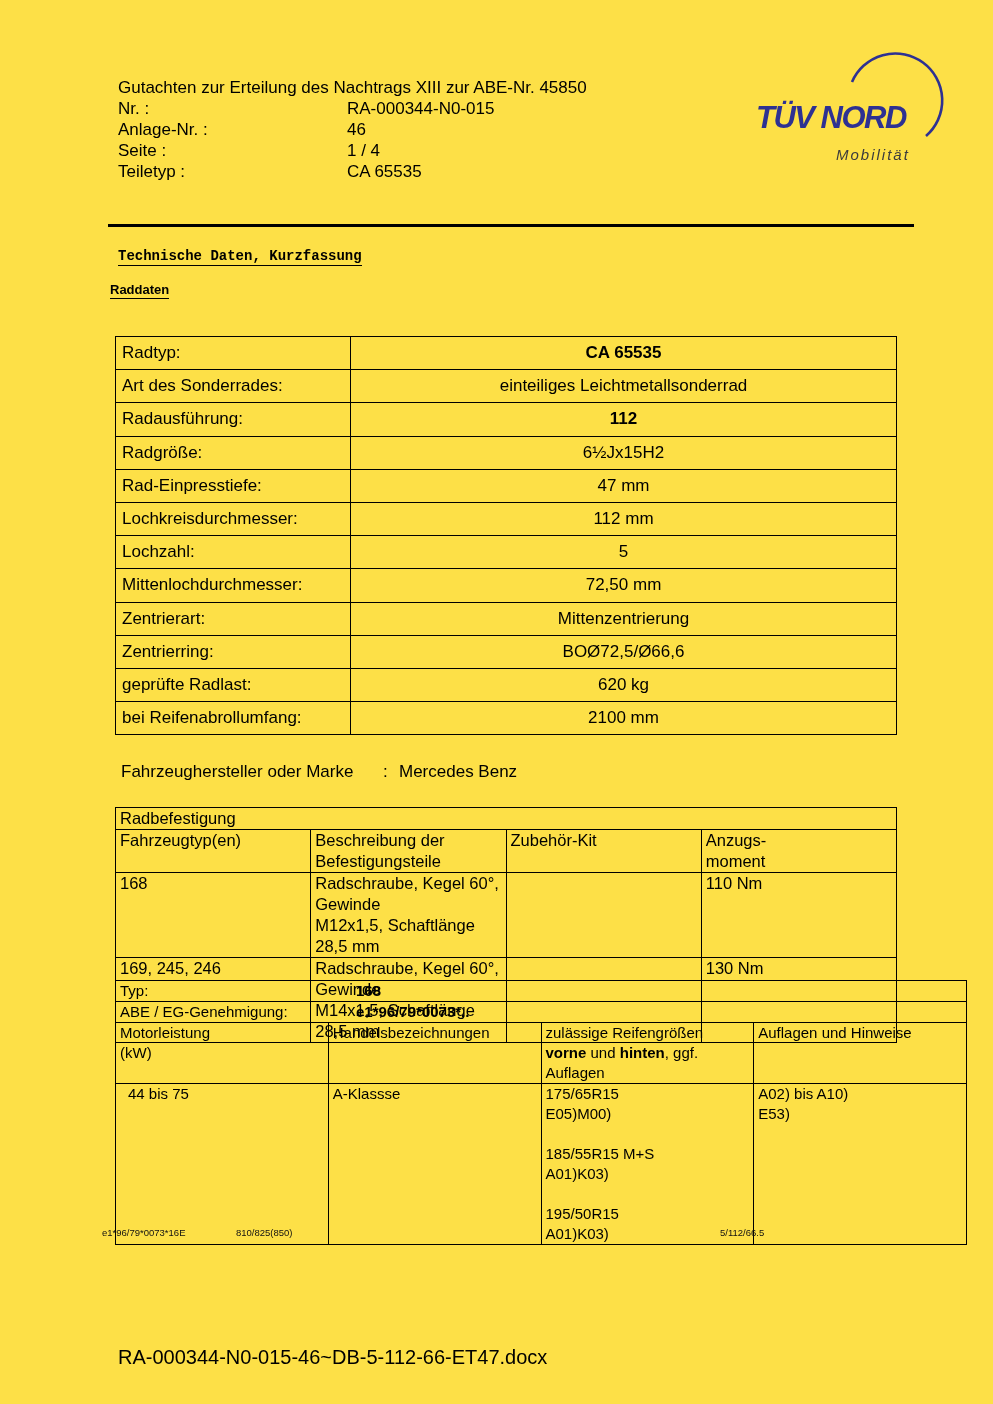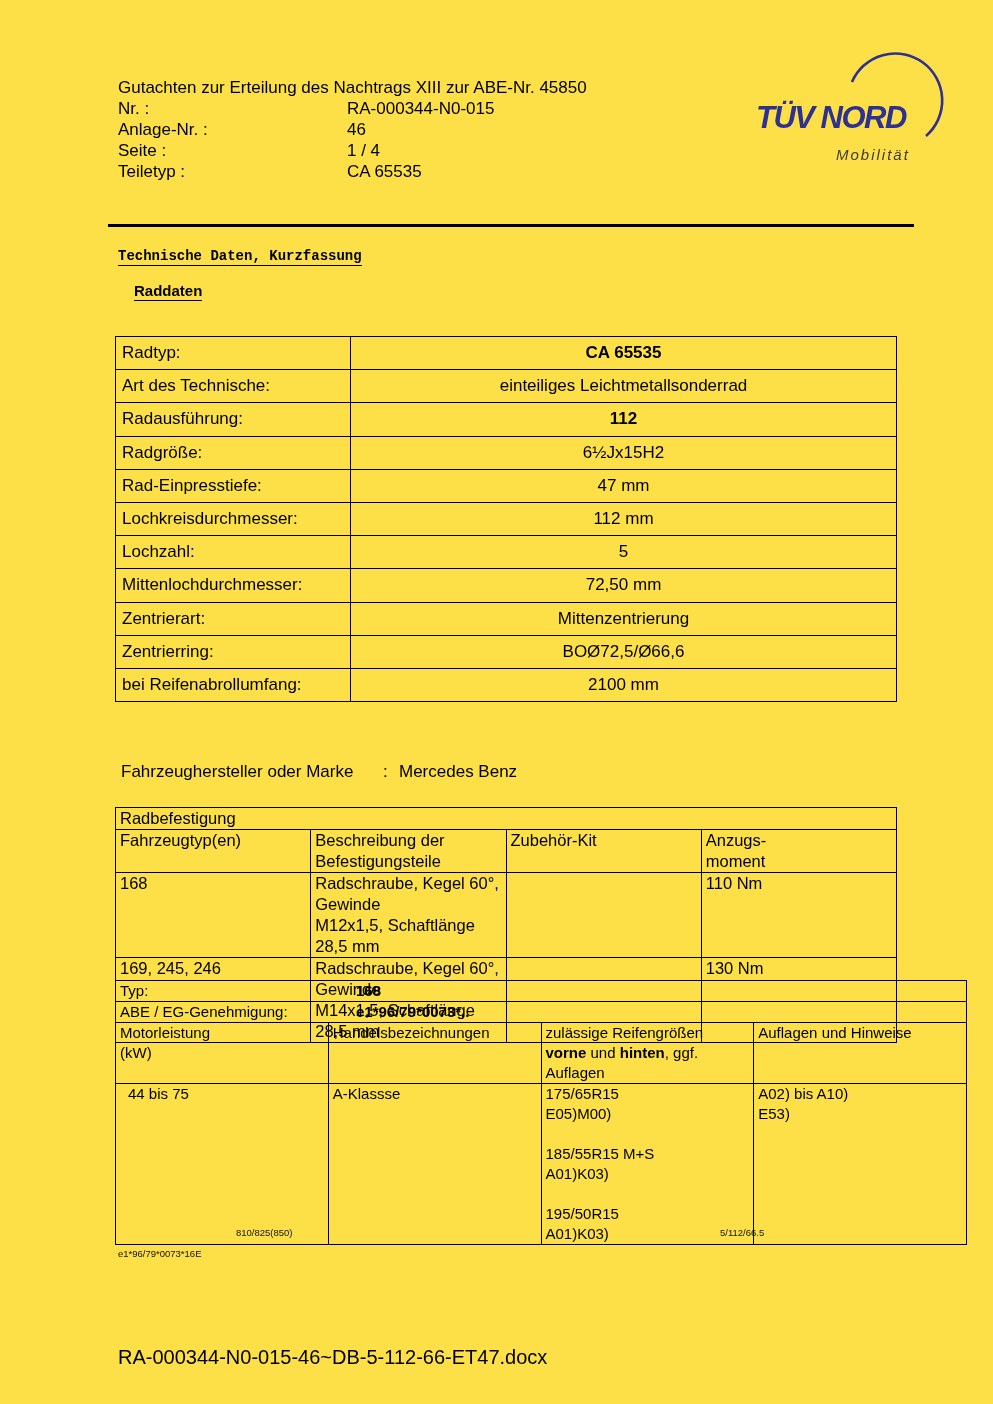--- a/index.html
+++ b/index.html
@@ -32,7 +32,7 @@
 
   
   .h1 { position:absolute; left:118px; top:248px; font-size:14px; font-weight:bold;font-family:Liberation Mono, monospace; }
-  .h2 { position:absolute; left:134px; top:282px; font-size:15px; font-weight:bold; }
+  .h2 { position:absolute; left:110px; top:282px; font-size:13px; font-weight:bold; }
   .h1 span, .h2 span { border-bottom:1.6px solid #000; padding-bottom:1px; }
 
   

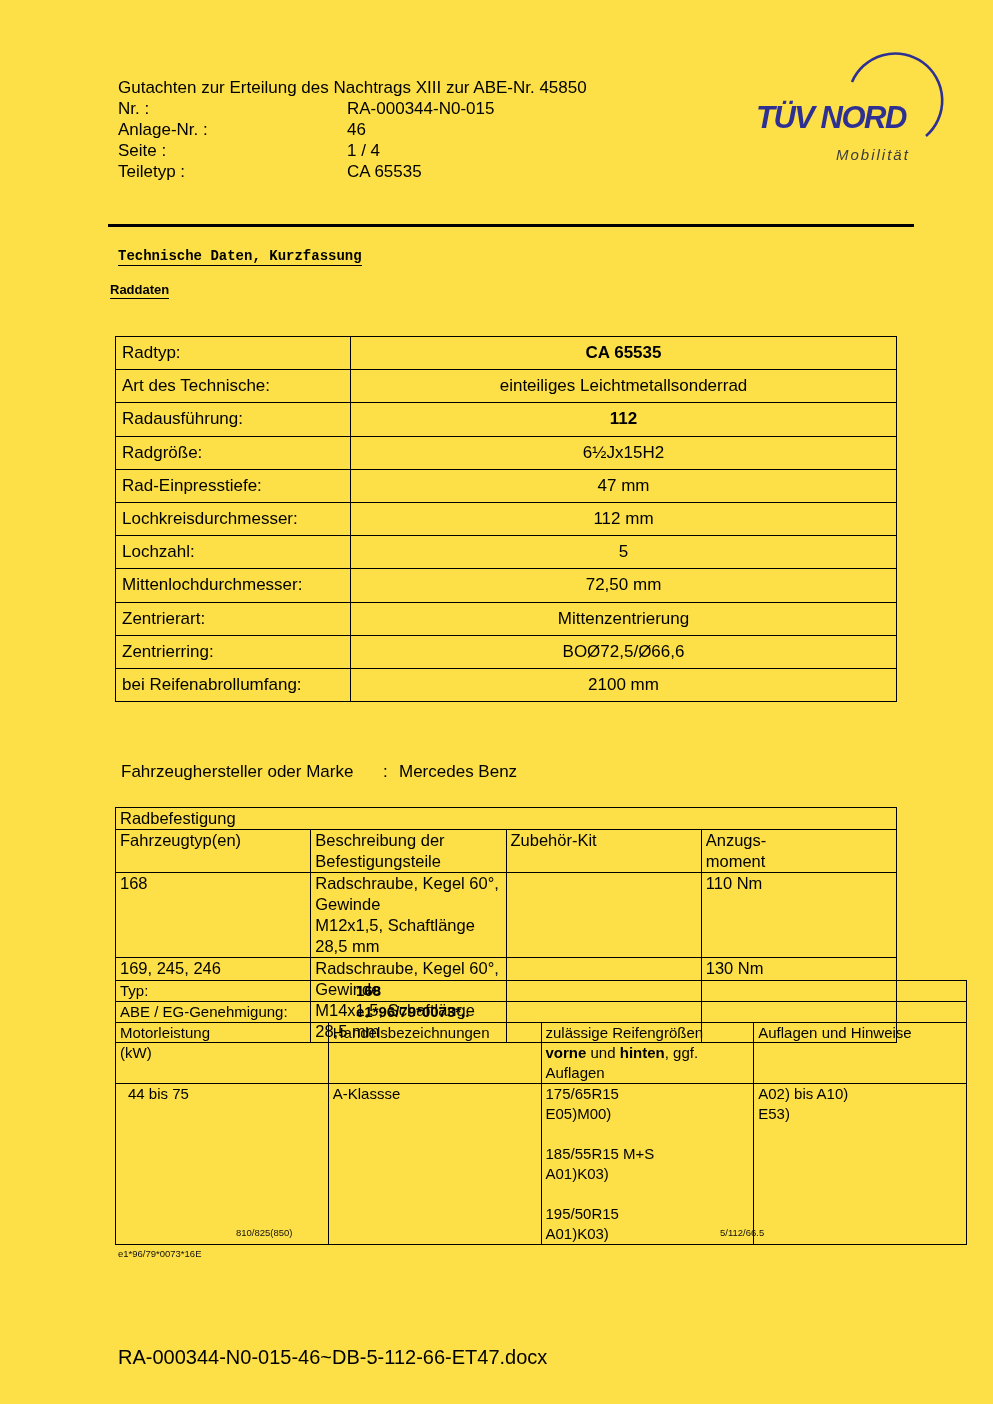--- a/index.html
+++ b/index.html
@@ -119,7 +119,7 @@
       <td class="c2 bold">CA 65535</td>
     </tr>
     <tr>
-      <td class="c1">Art des Technische:</td>
+      <td class="c1">Art des Sonderrades:</td>
       <td class="c2">einteiliges Leichtmetallsonderrad</td>
     </tr>
     <tr>

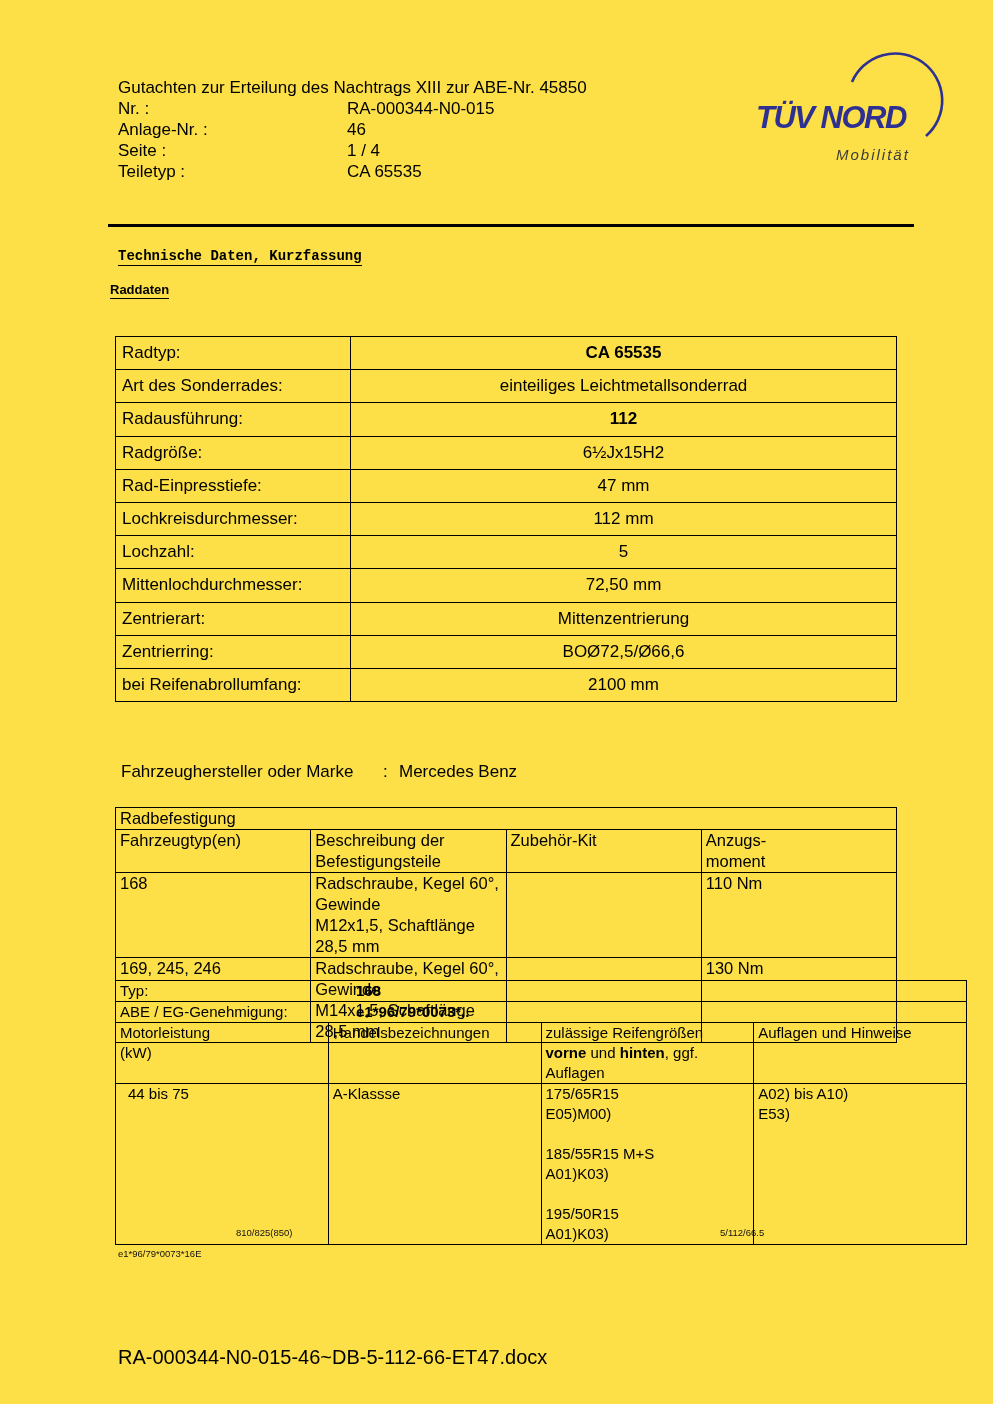--- a/index.html
+++ b/index.html
@@ -155,6 +155,10 @@
       <td class="c2">BOØ72,5/Ø66,6</td>
     </tr>
     <tr>
+      <td class="c1">geprüfte Radlast:</td>
+      <td class="c2">620 kg</td>
+    </tr>
+    <tr>
       <td class="c1">bei Reifenabrollumfang:</td>
       <td class="c2">2100 mm</td>
     </tr>

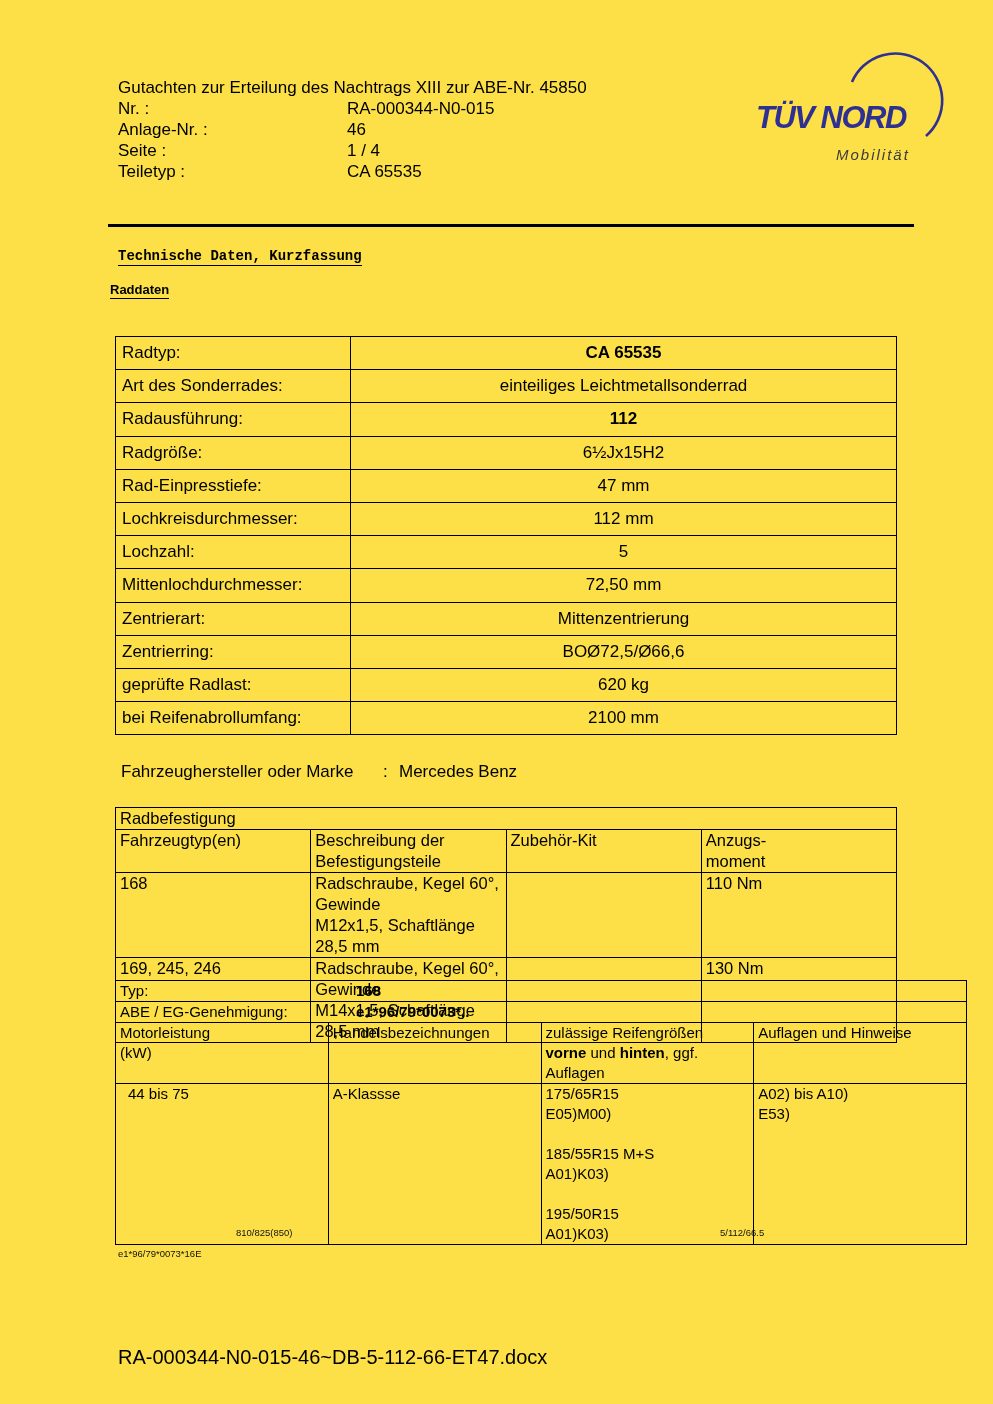--- a/index.html
+++ b/index.html
@@ -75,7 +75,7 @@
 
   
   .fn { position:absolute; top:1227px; font-size:9.5px; color:#111; }
-  .fn1 { left:118px;margin-top:21px; } .fn2 { left:236px; } .fn3 { left:720px; }
+  .fn1 { left:102px; } .fn2 { left:236px; } .fn3 { left:720px; }
 
   
   .footer { position:absolute; left:118px; top:1346px; font-size:20px; }

